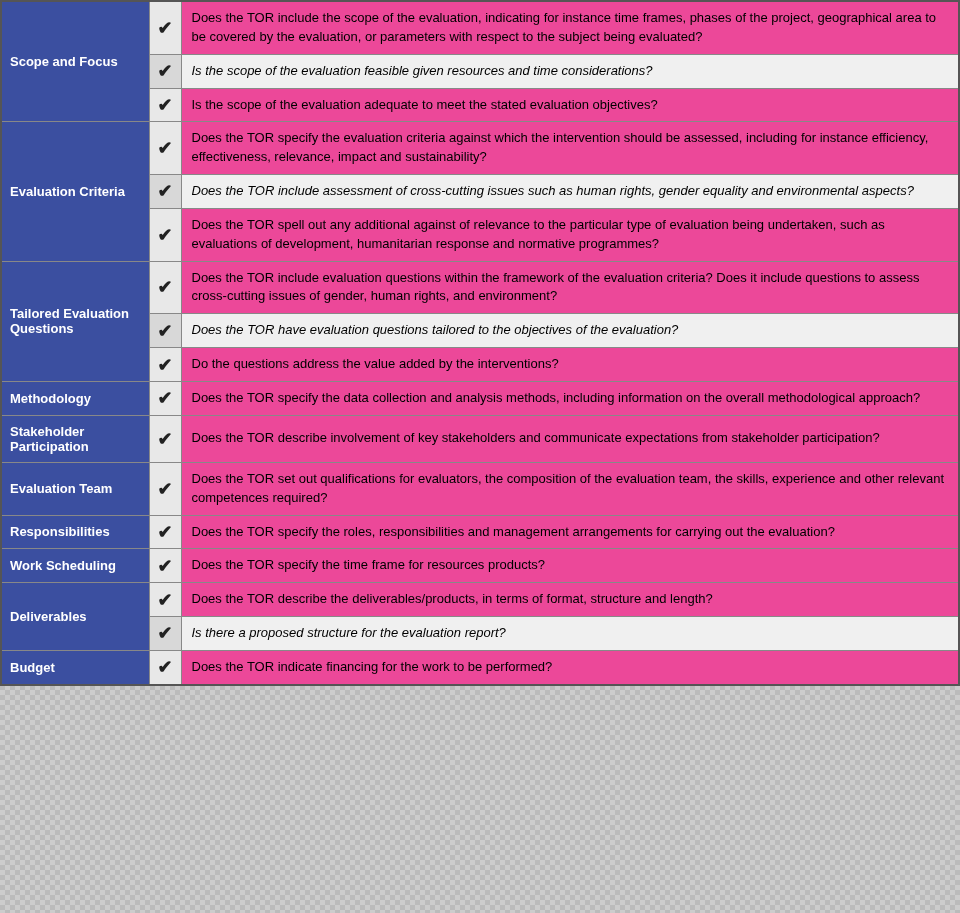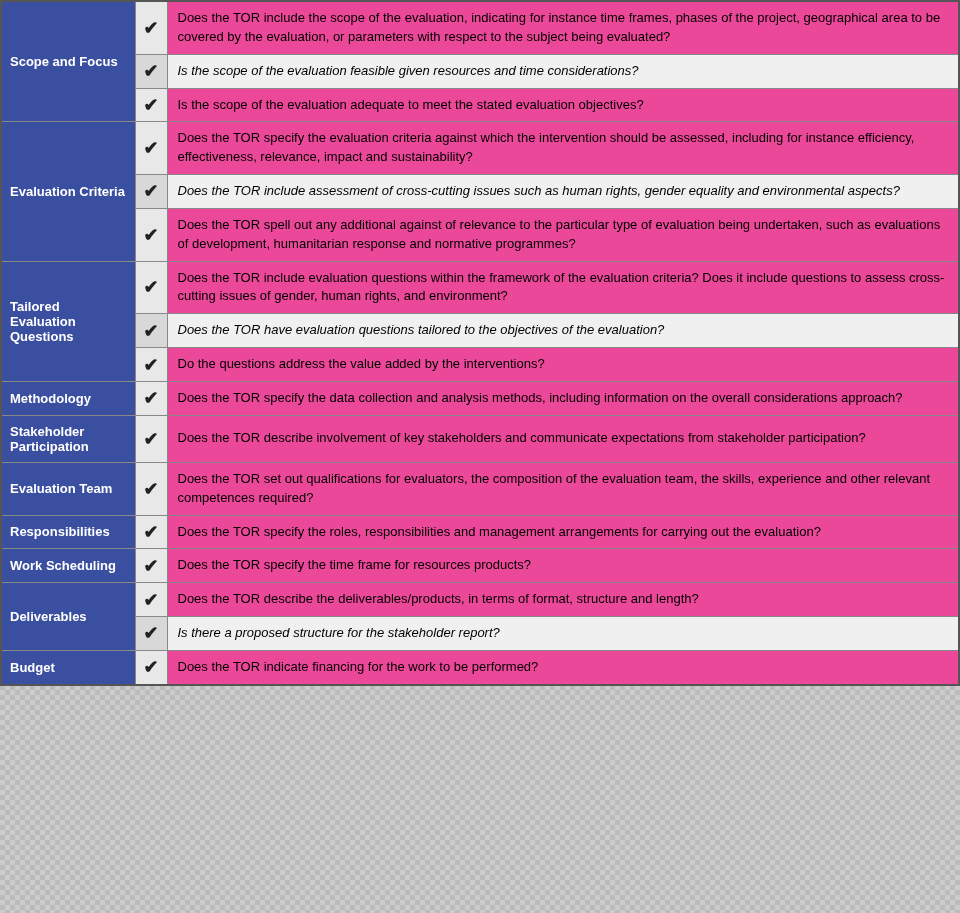--- a/index.html
+++ b/index.html
@@ -27,7 +27,7 @@
       color: #ffffff;
       font-weight: bold;
       font-size: 13px;
-      width: 134px;
+      width: 148px;
       vertical-align: middle;
       padding: 8px 8px;
       margin-left: 16px;

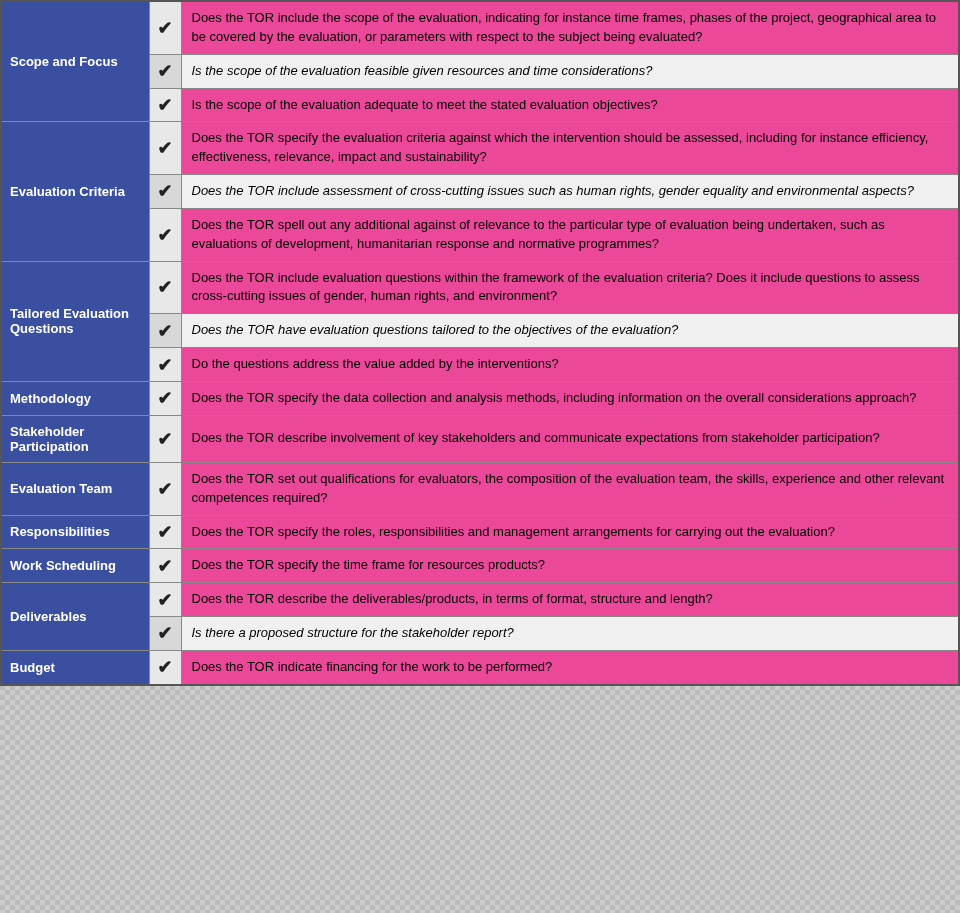--- a/index.html
+++ b/index.html
@@ -121,7 +121,7 @@
         <tr>
           <td class="category-cell" rowspan="1">Methodology</td>
           <td class="check-cell"><span class="checkmark">✔</span></td>
-          <td class="question-cell odd">Does the TOR specify the data collection and analysis methods, including information on the overall considerations approach?</td>
+          <td class="question-cell odd">Does the TOR specify the data collection and analysis methods, including information on the overall methodological approach?</td>
         </tr>
         <tr>
           <td class="category-cell" rowspan="1">Stakeholder Participation</td>

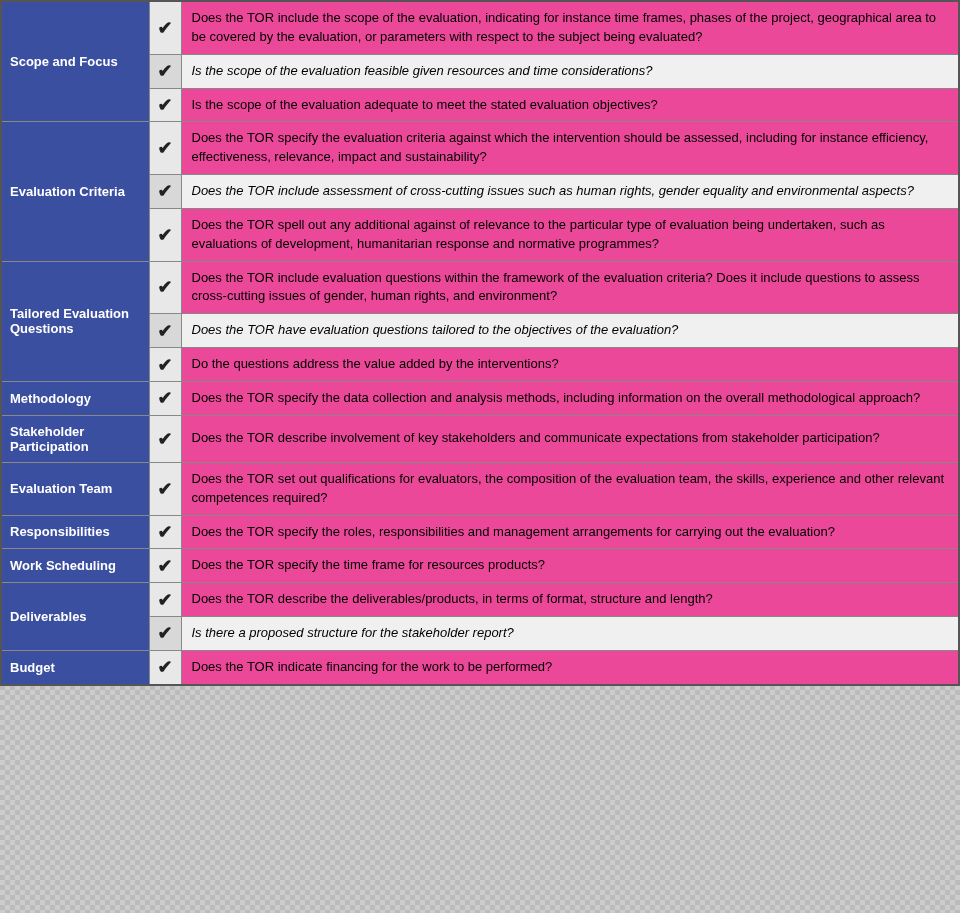--- a/index.html
+++ b/index.html
@@ -150,7 +150,7 @@
         </tr>
         <tr>
           <td class="check-cell alt"><span class="checkmark">✔</span></td>
-          <td class="question-cell even">Is there a proposed structure for the stakeholder report?</td>
+          <td class="question-cell even">Is there a proposed structure for the evaluation report?</td>
         </tr>
         <tr>
           <td class="category-cell" rowspan="1">Budget</td>

